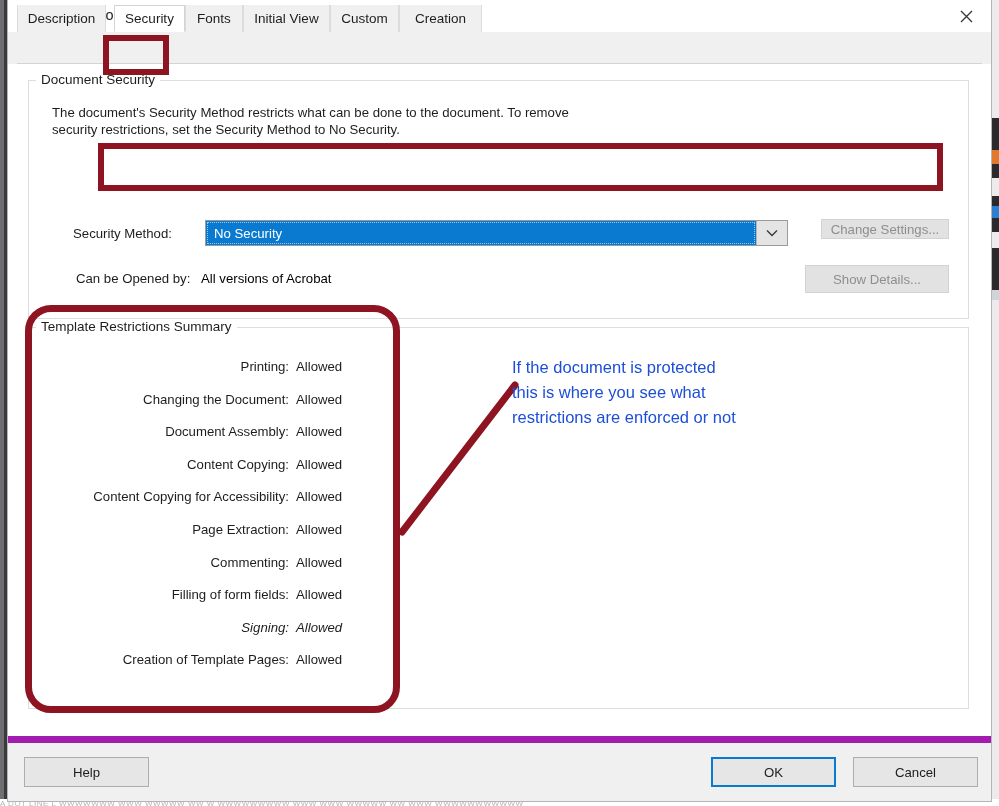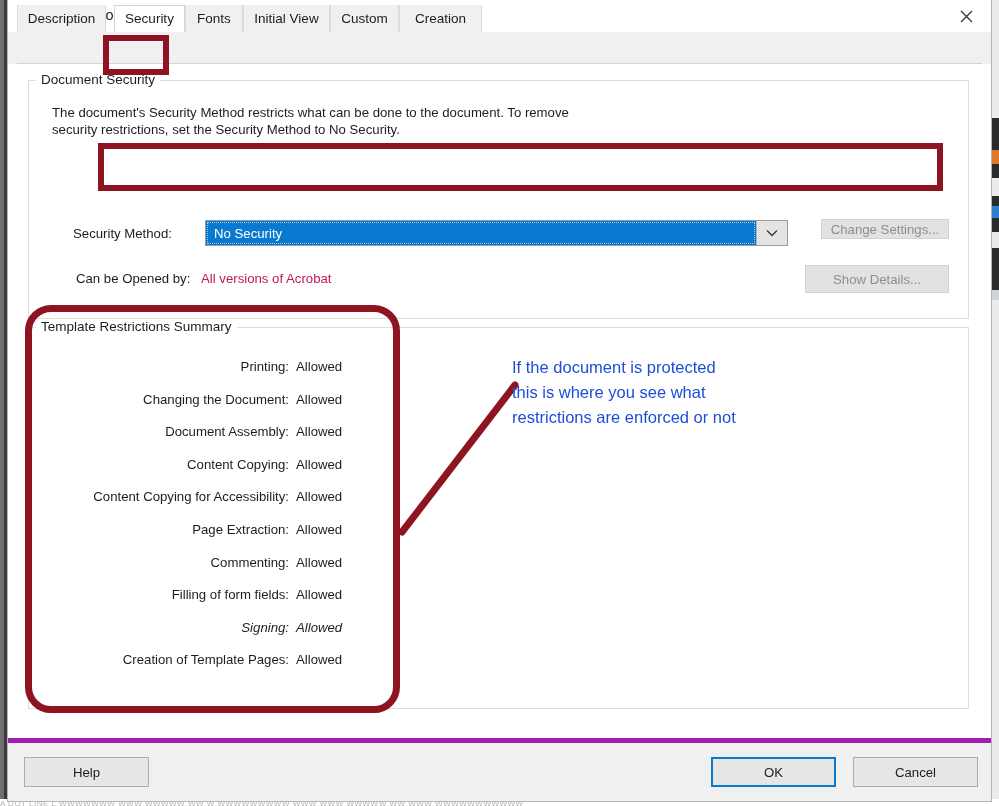--- a/index.html
+++ b/index.html
@@ -79,7 +79,7 @@
     position:absolute;font-size:13.2px;color:#1d1d1d;
   }
   .field-value{
-    position:absolute;font-size:13.2px;color:#be185d;text-align:center;
+    position:absolute;font-size:13.2px;color:#000000;text-align:center;
   }
 
   

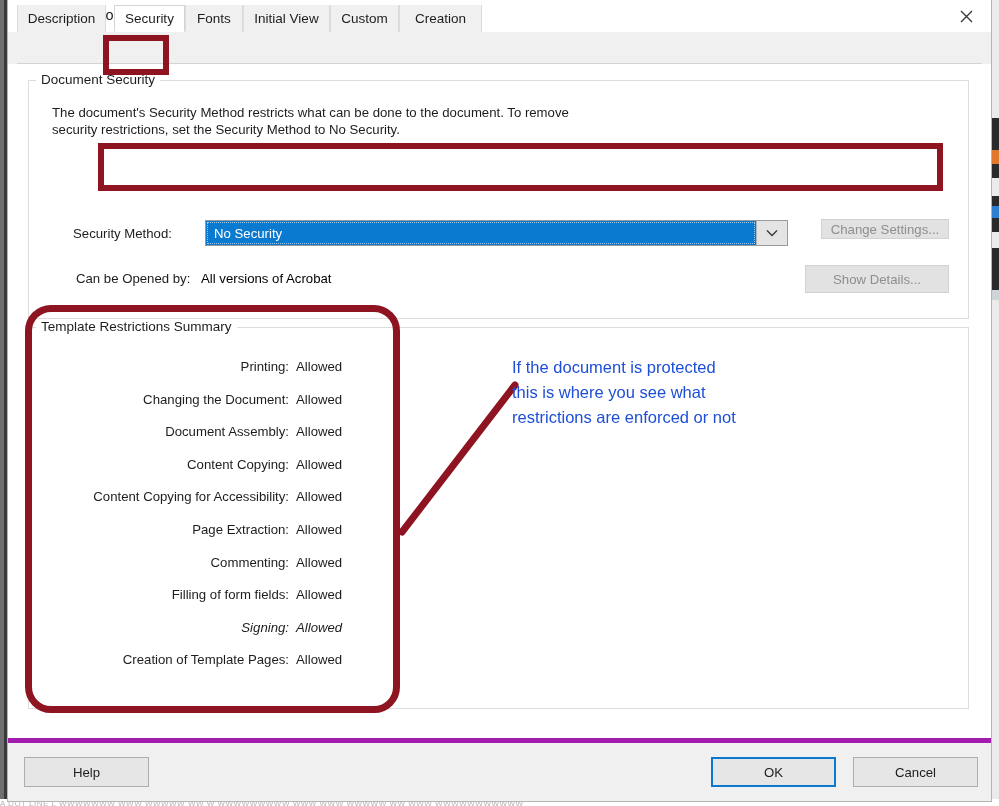--- a/index.html
+++ b/index.html
@@ -130,7 +130,7 @@
   
   .footer{
     position:absolute;left:0;bottom:0;width:983px;height:58px;
-    background:#f0f0f0;border-top:5px solid #a21caf;
+    background:#f0f0f0;border-top:7px solid #a21caf;
   }
   .fbtn{
     position:absolute;height:30px;background:#e6e6e6;border:1px solid #adadad;

